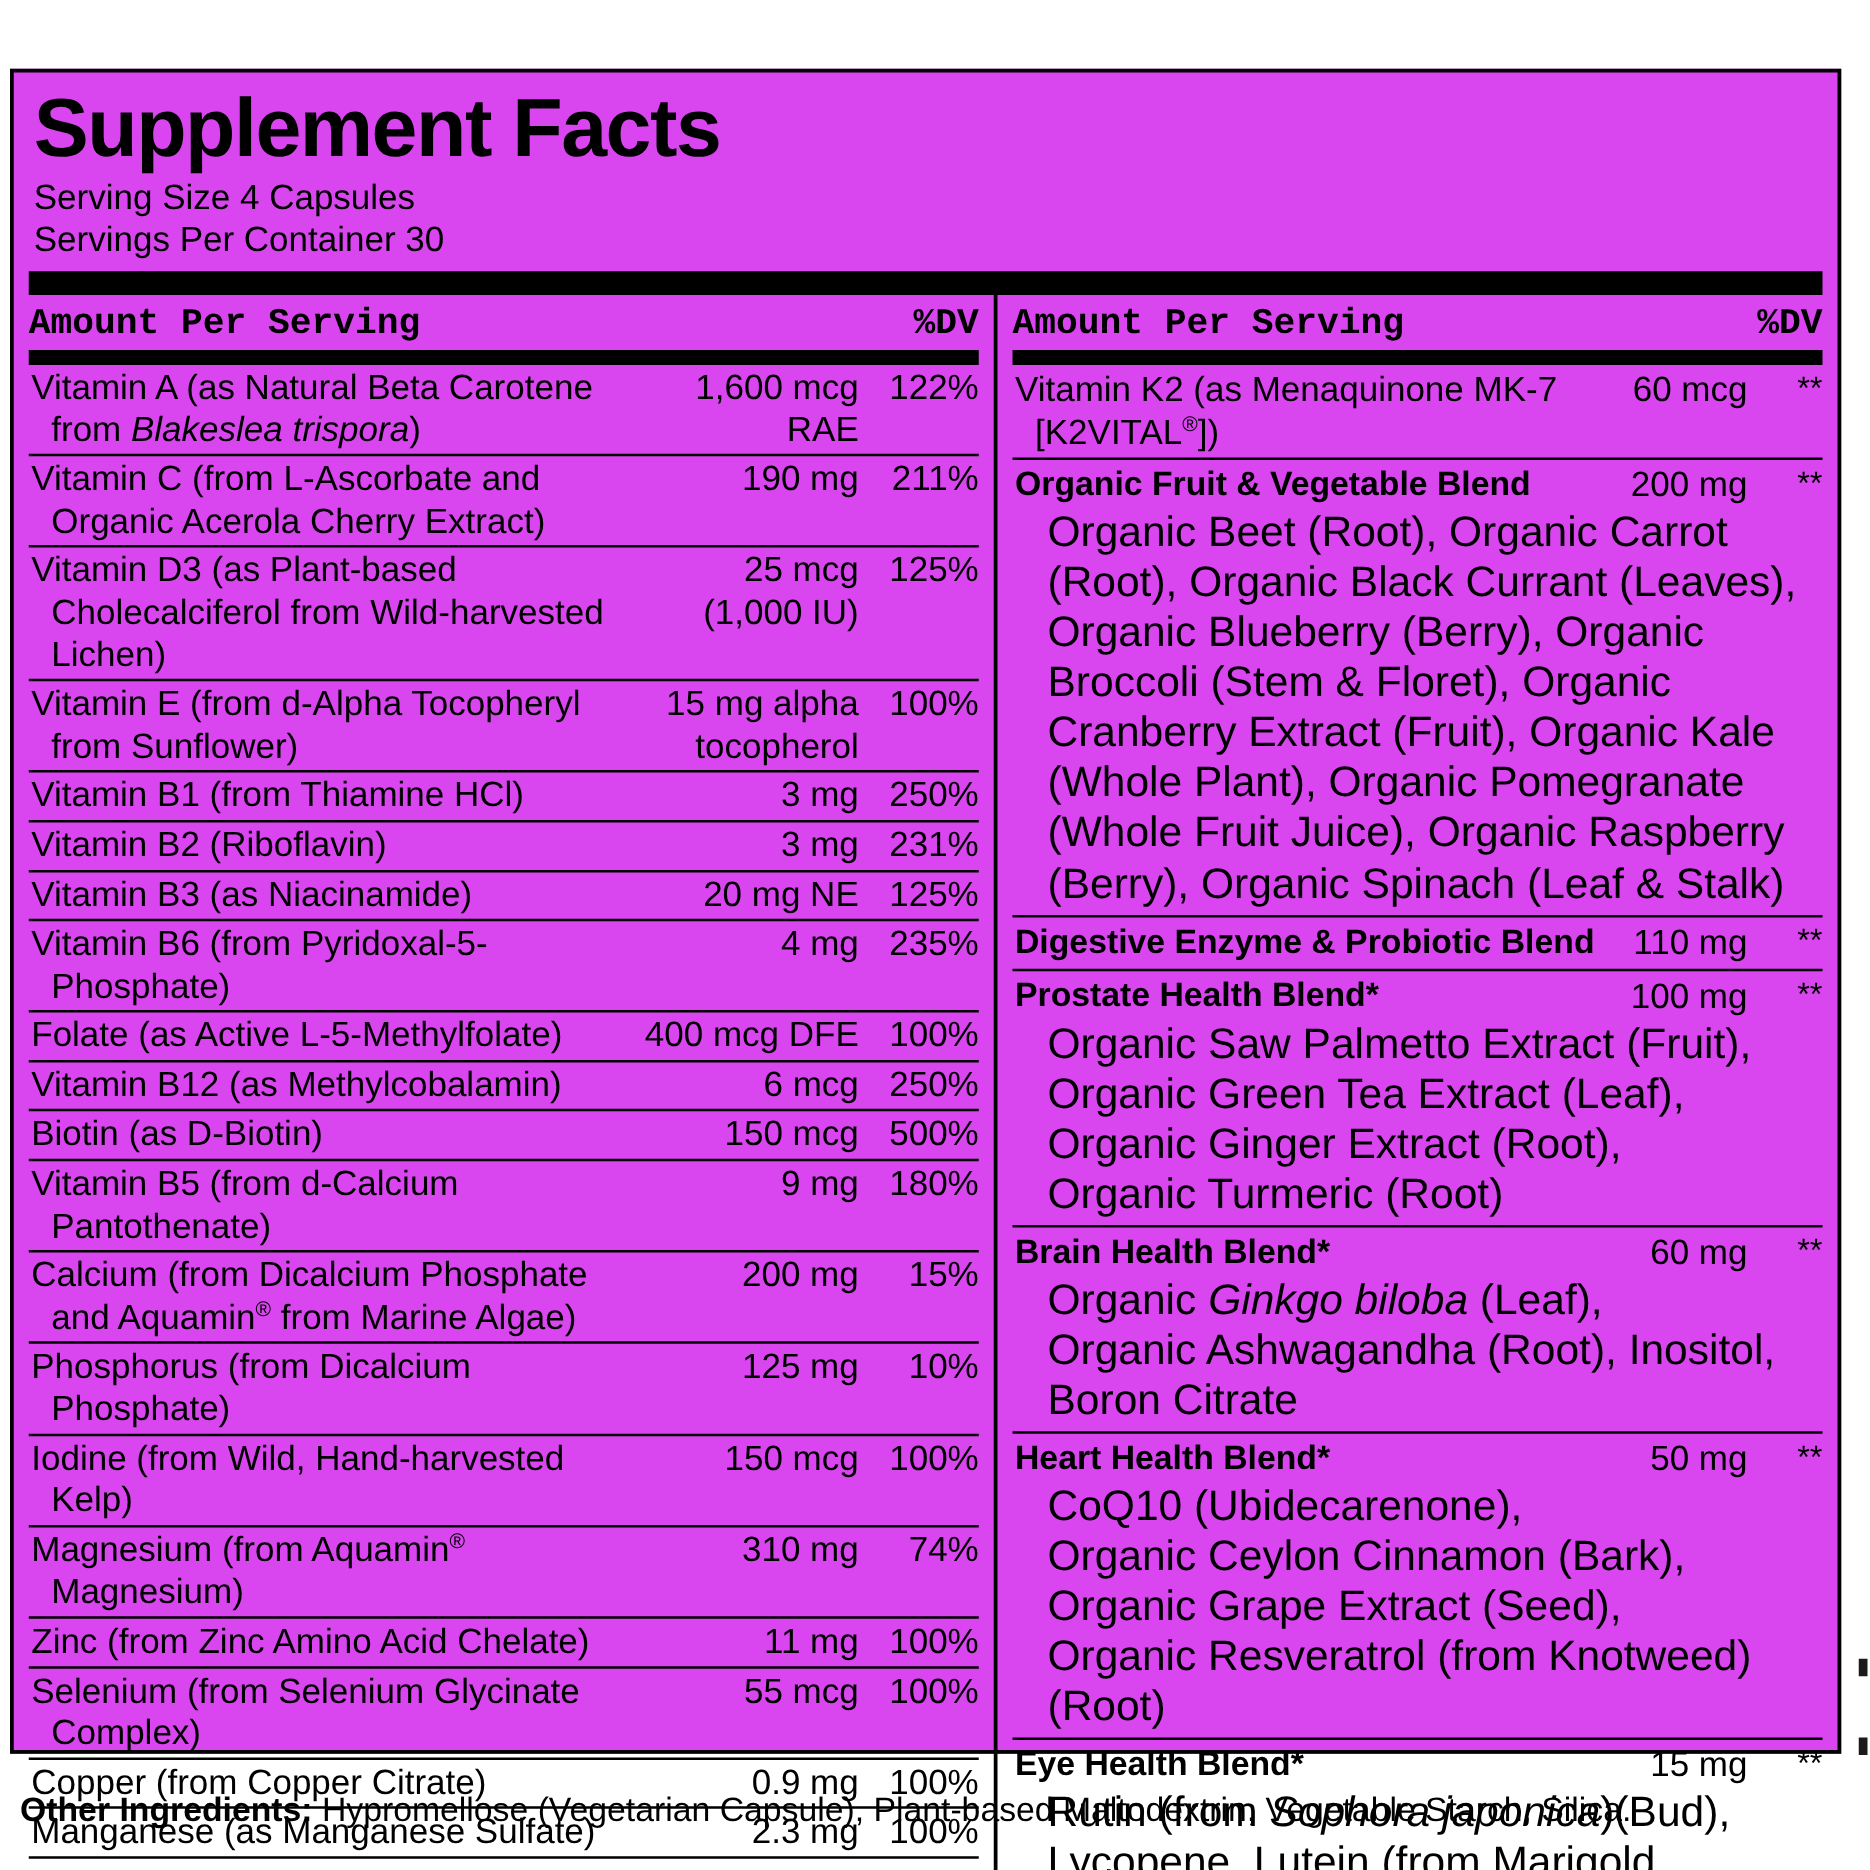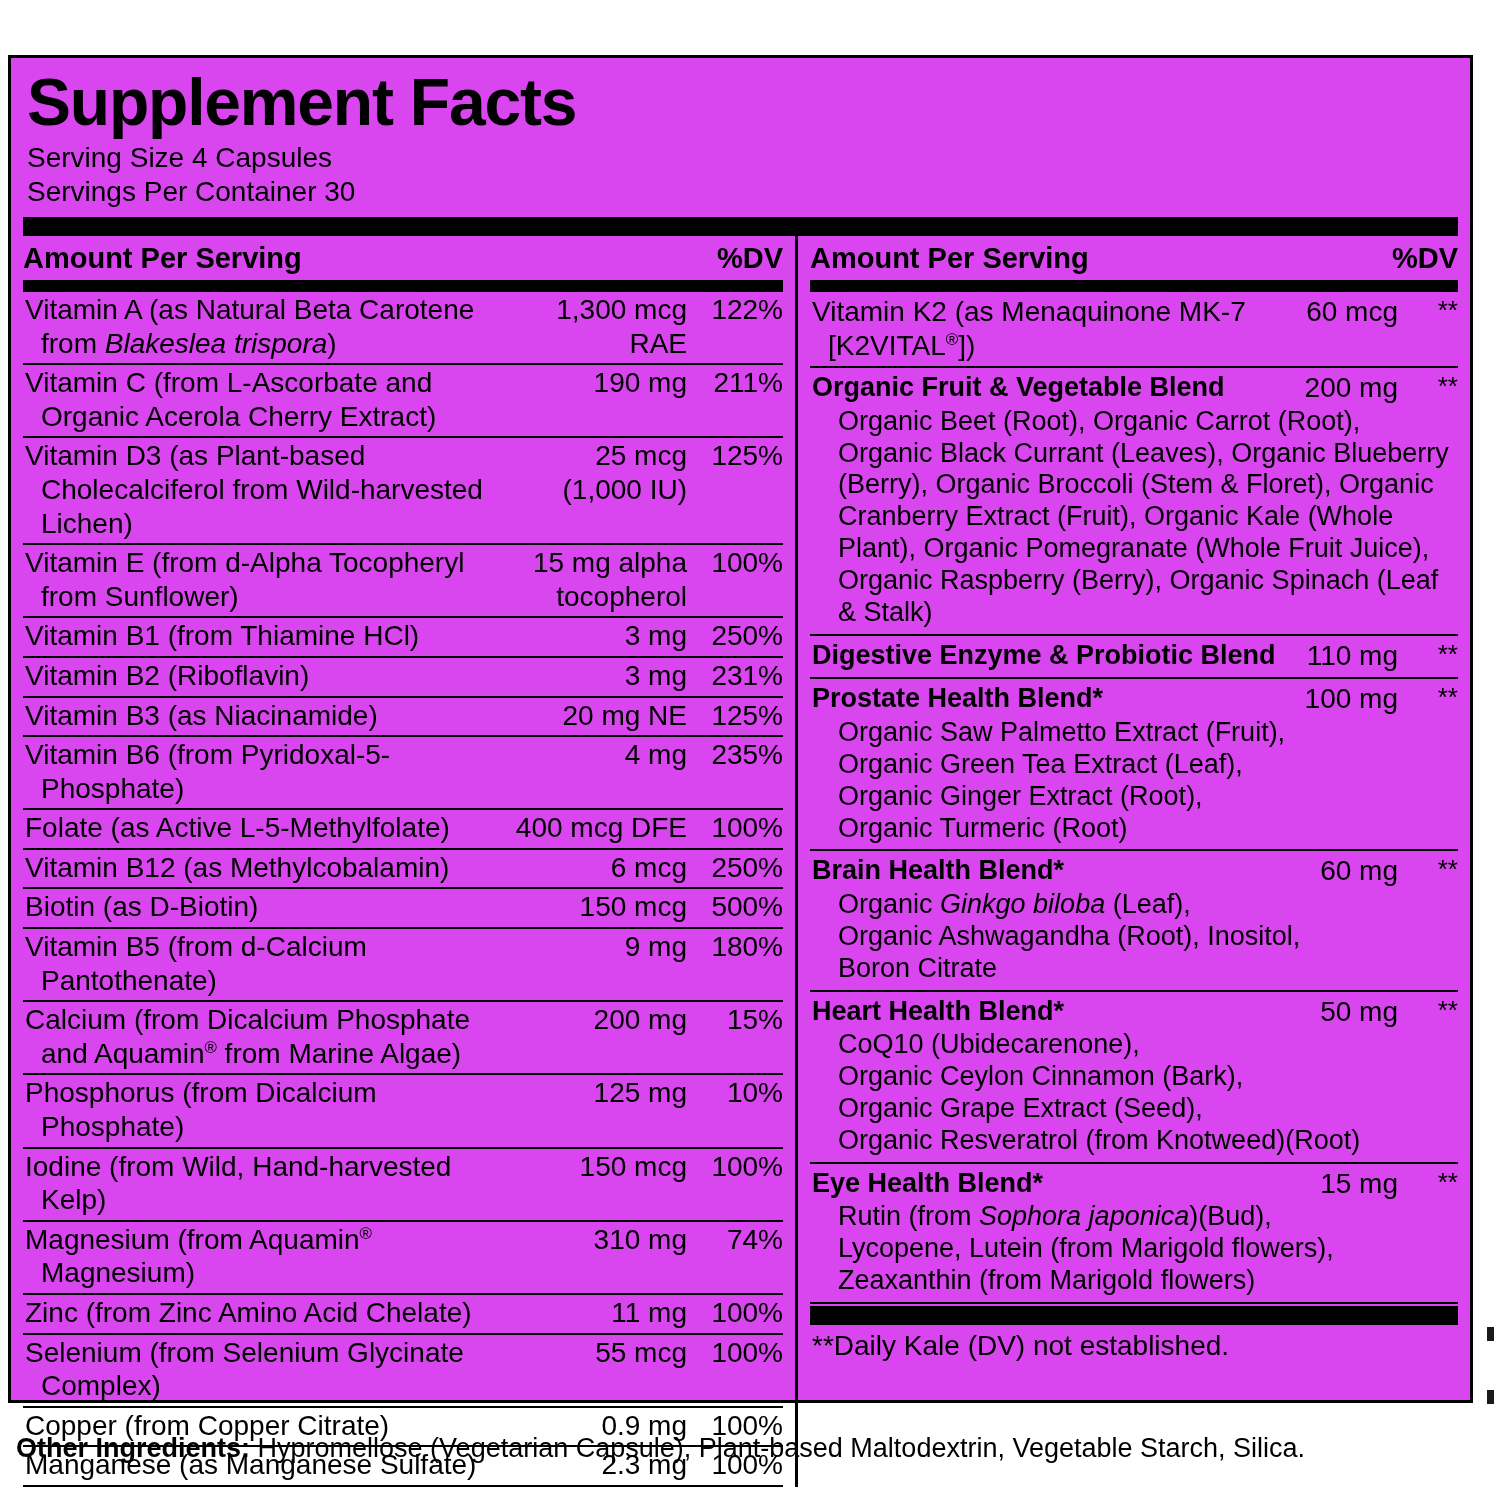--- a/index.html
+++ b/index.html
@@ -72,6 +72,7 @@
     font-size: 29px;
     padding: 6px 0 5px 0;
     white-space: nowrap;
+    font-family: Liberation Mono, monospace;
   }
   .aps-row .lbl { flex: 1 1 auto; }
   .aps-row .dv  { flex: 0 0 auto; text-align: right; }

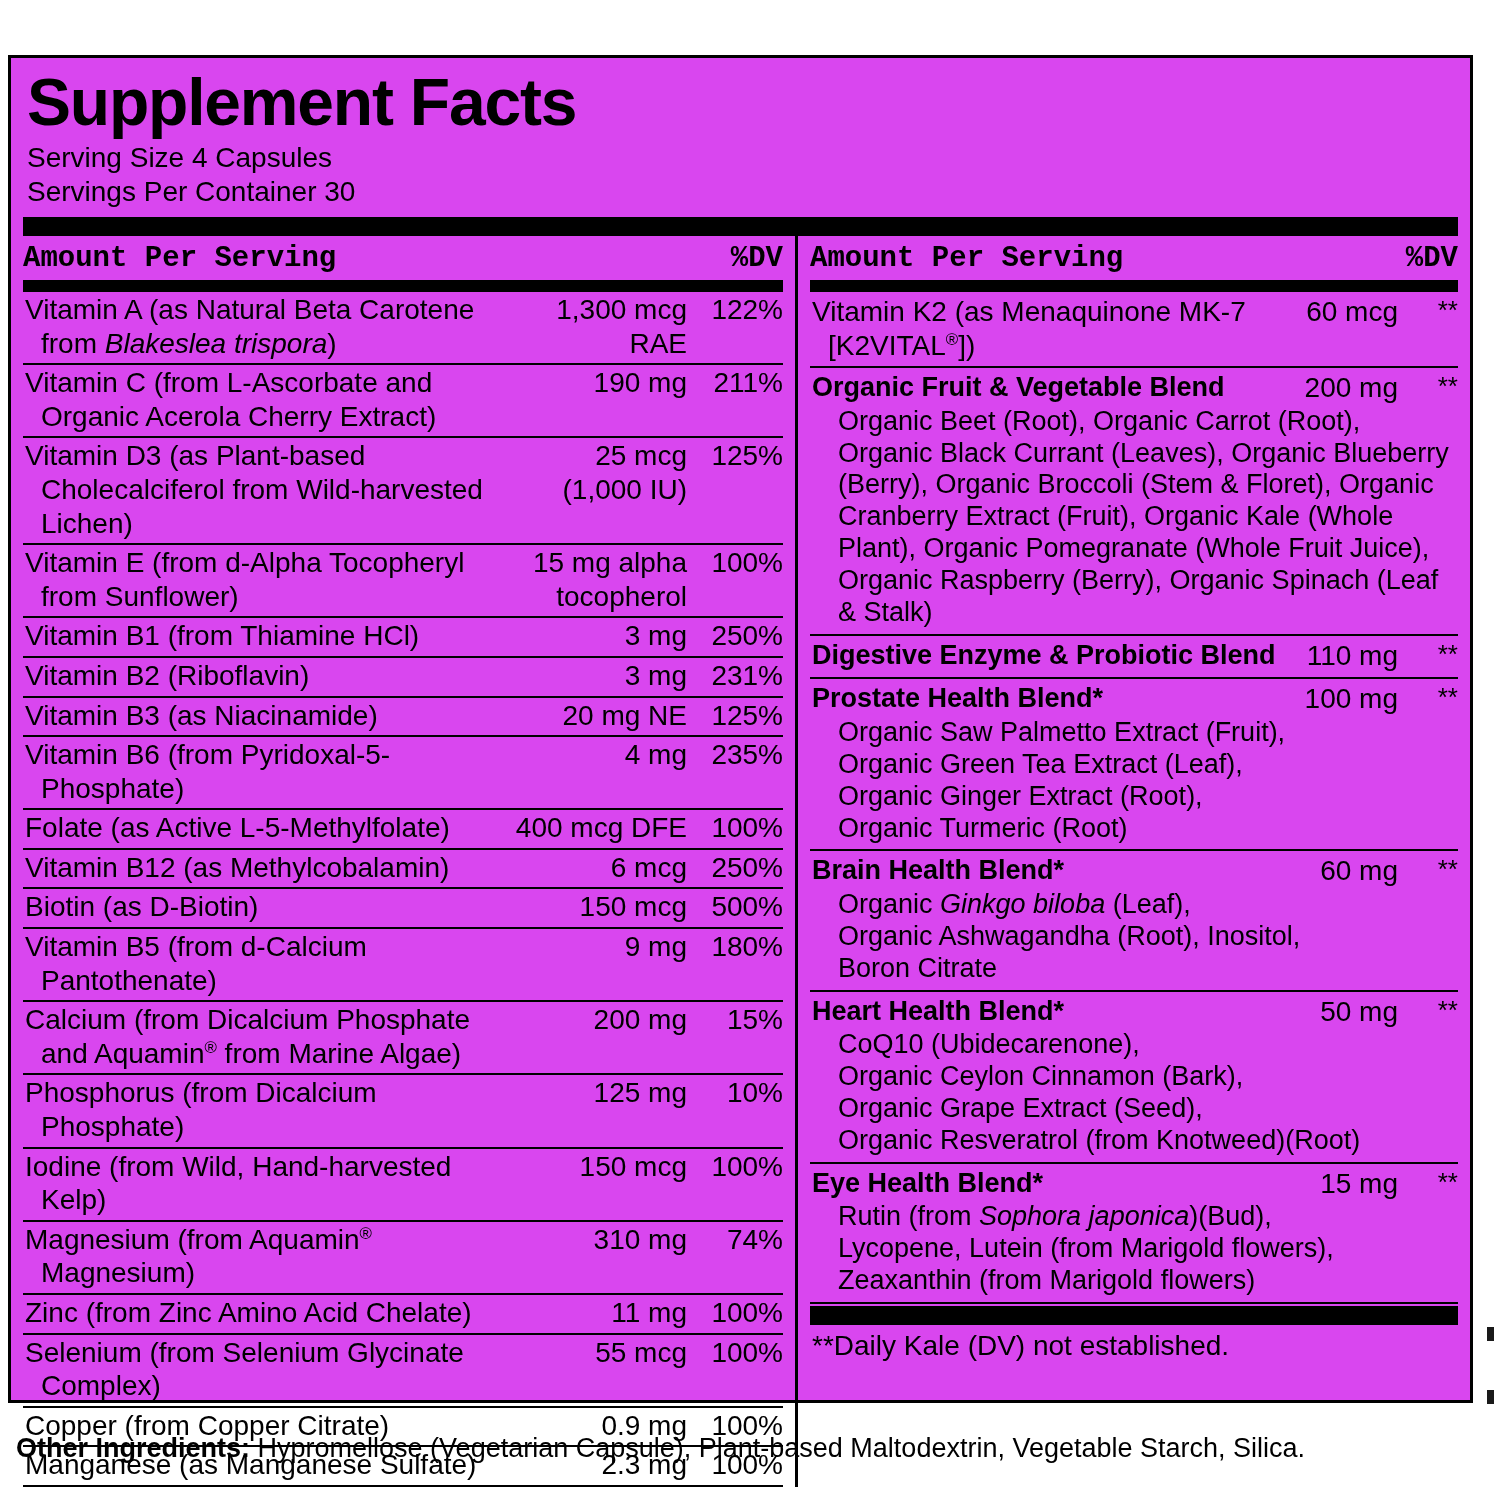--- a/index.html
+++ b/index.html
@@ -211,7 +211,7 @@
       <div id="left-rows">
           <div class="nrow">
             <div class="name">Vitamin A (as Natural Beta Carotene from <i>Blakeslea trispora</i>)</div>
-            <div class="amt">1,300 mcg
+            <div class="amt">1,600 mcg
 RAE</div>
             <div class="dv">122%</div>
           </div>

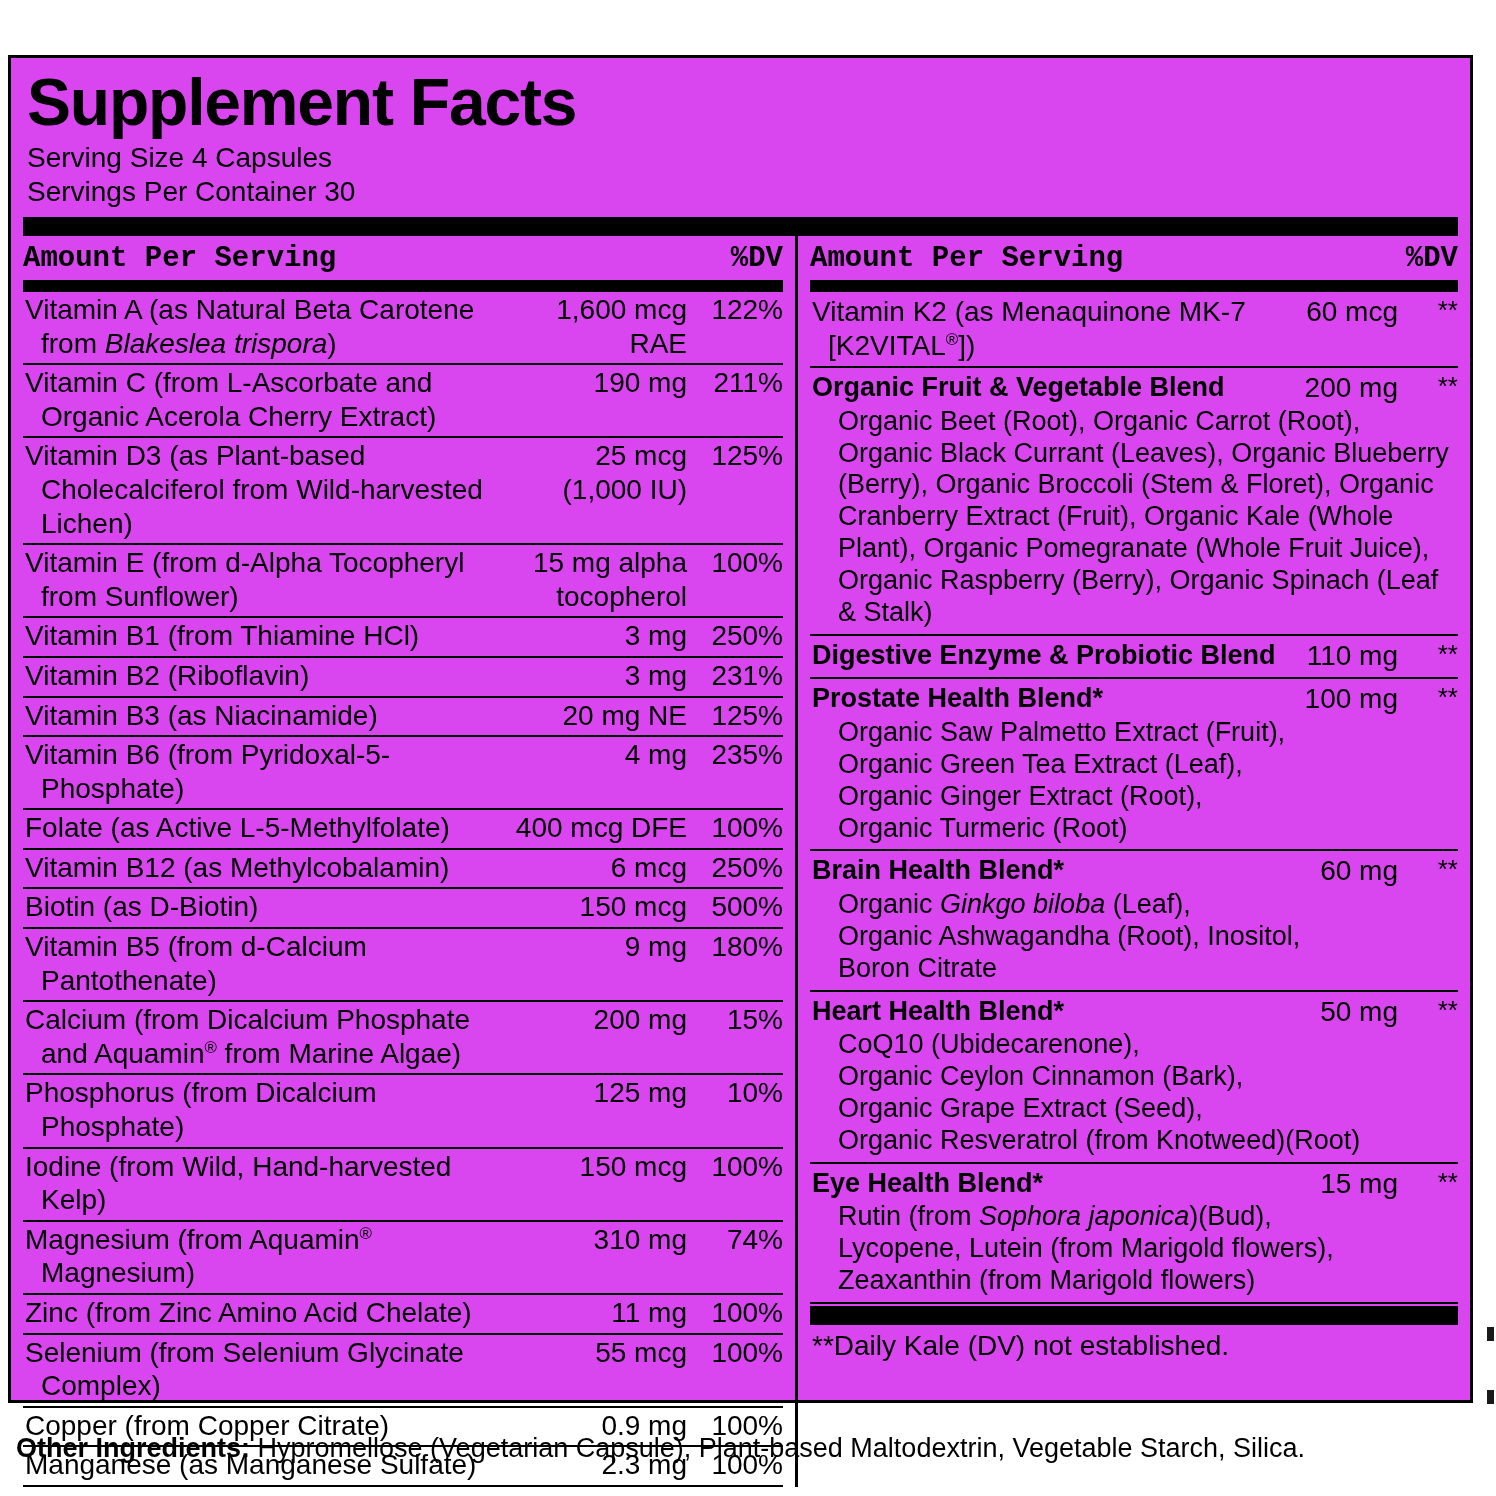--- a/index.html
+++ b/index.html
@@ -146,7 +146,7 @@
     line-height: 1.2;
   }
   .blend .sub {
-    font-size: 27px;
+    font-size: 34px;
     line-height: 1.18;
     padding-left: 28px;
     padding-right: 4px;

